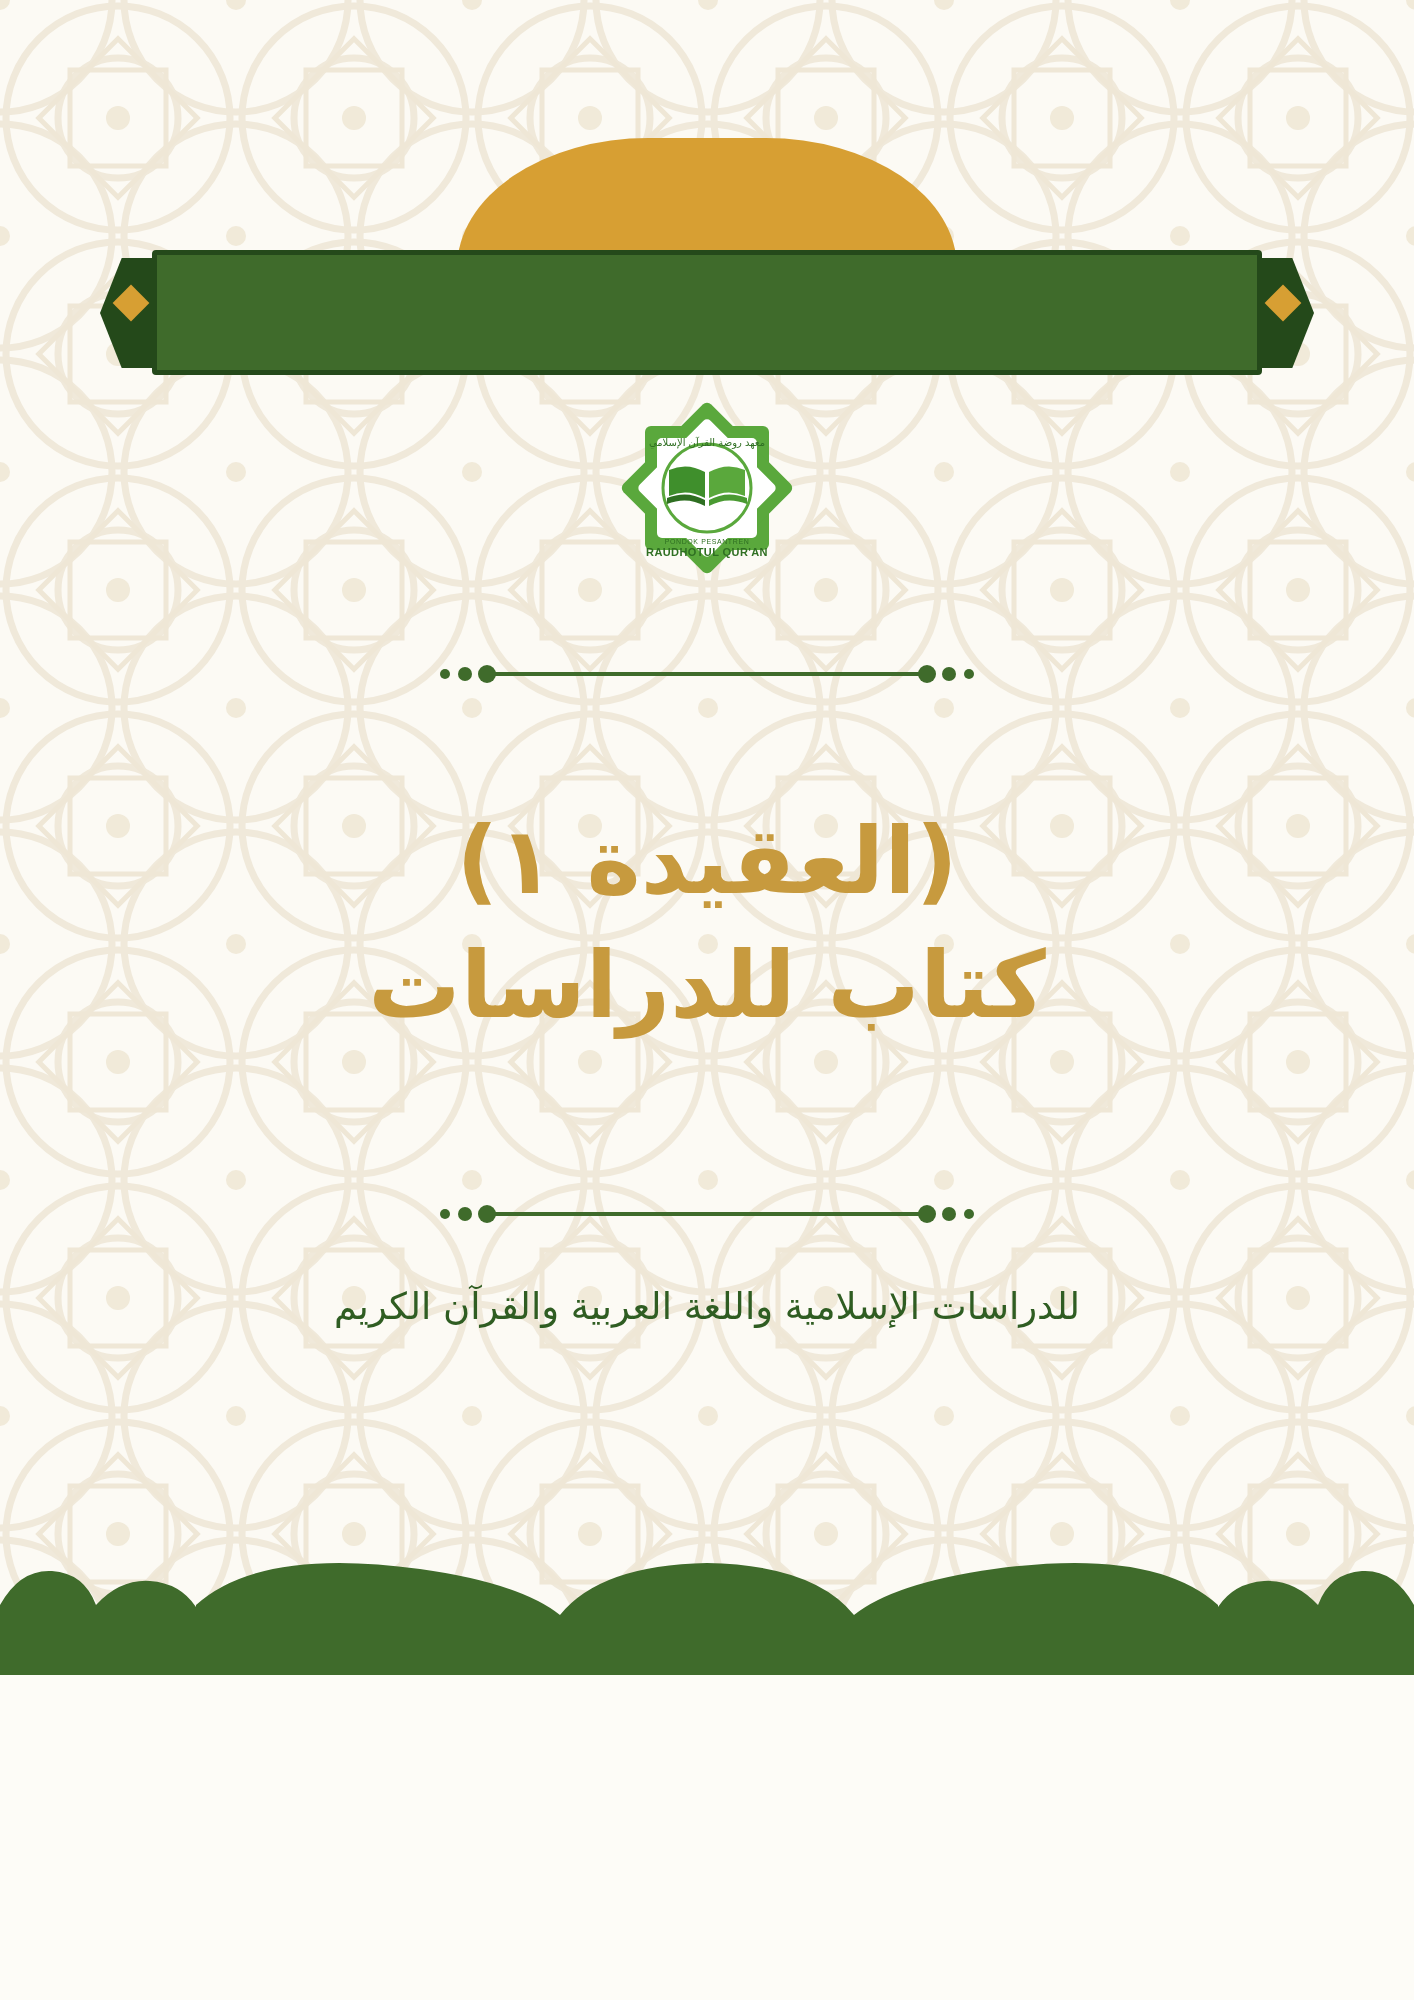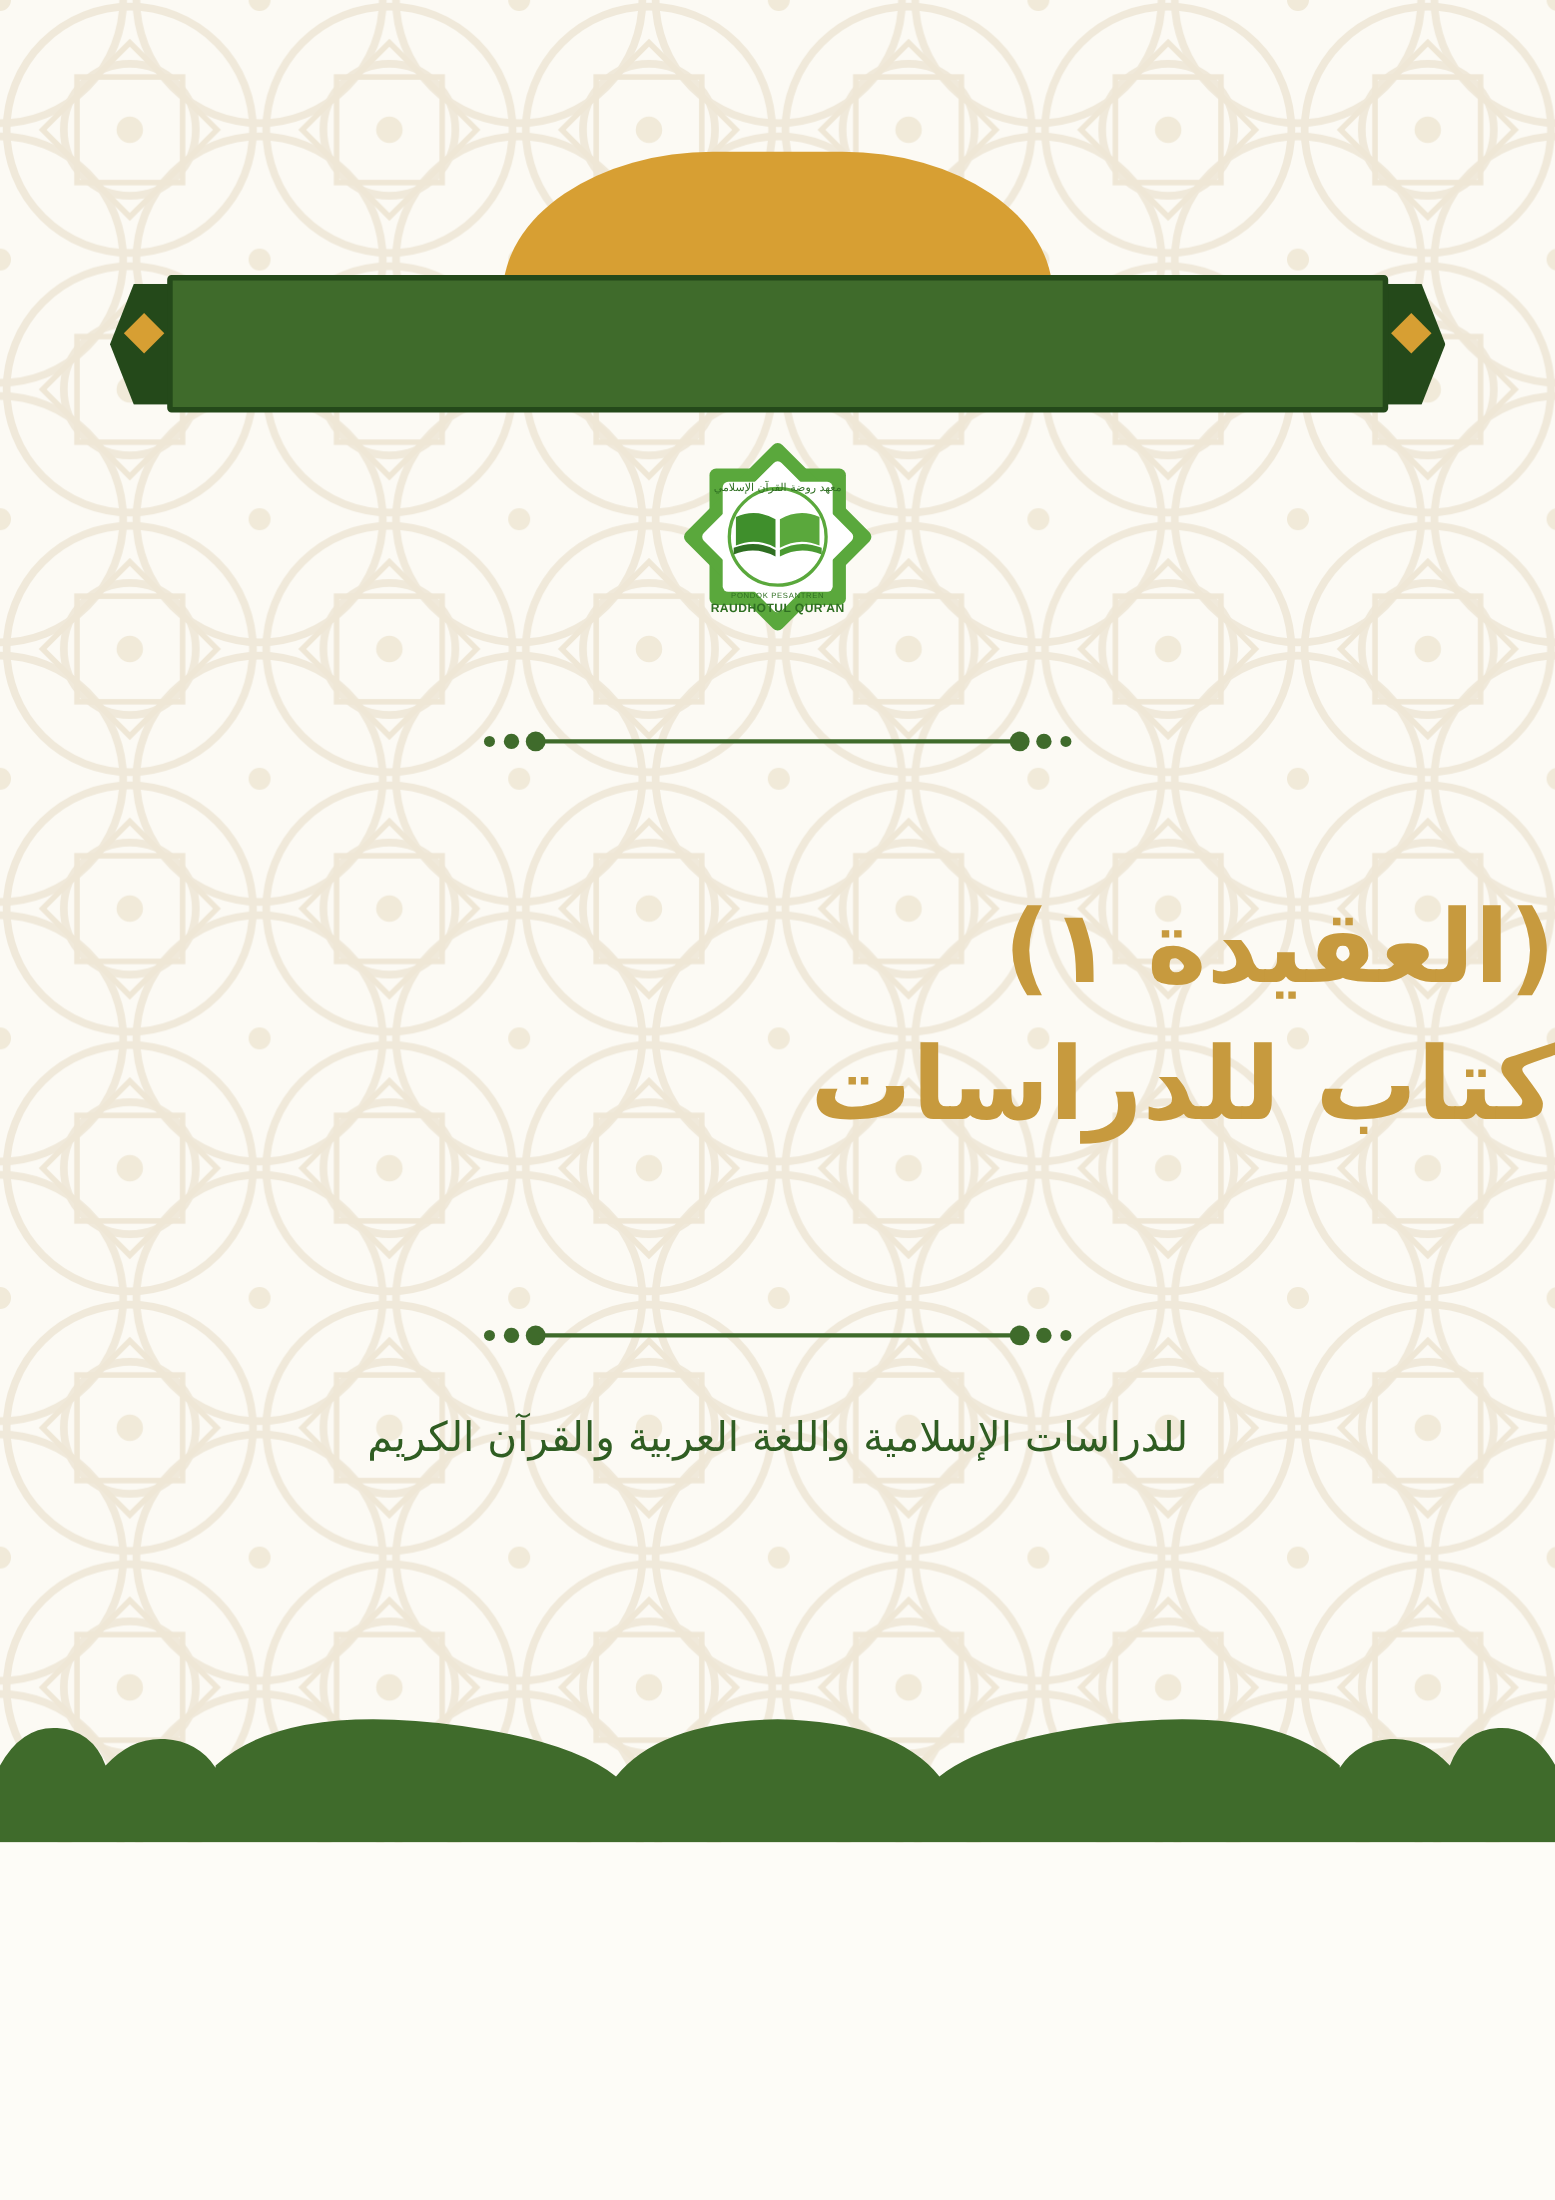--- a/index.html
+++ b/index.html
@@ -116,7 +116,7 @@
     top: 800px;
     left: 0;
     width: 100%;
-    text-align: right;
+    text-align: center;
     z-index: 4;
   }
   .title-line1 {

